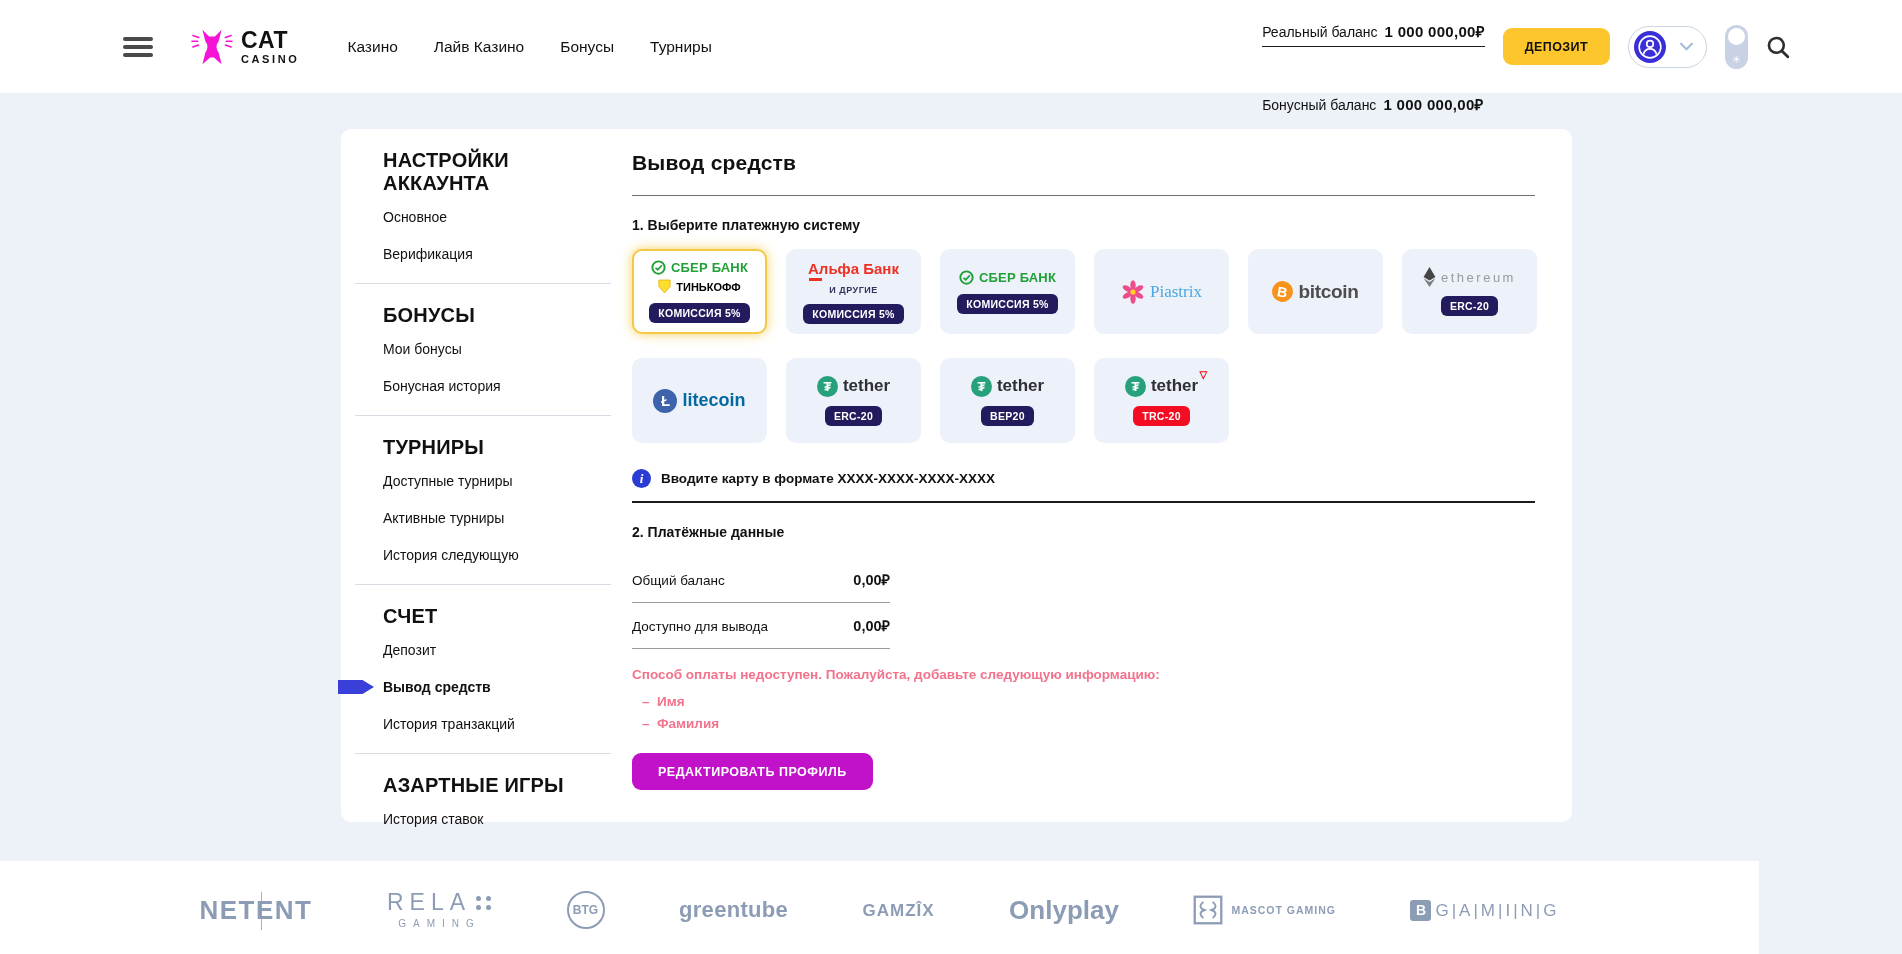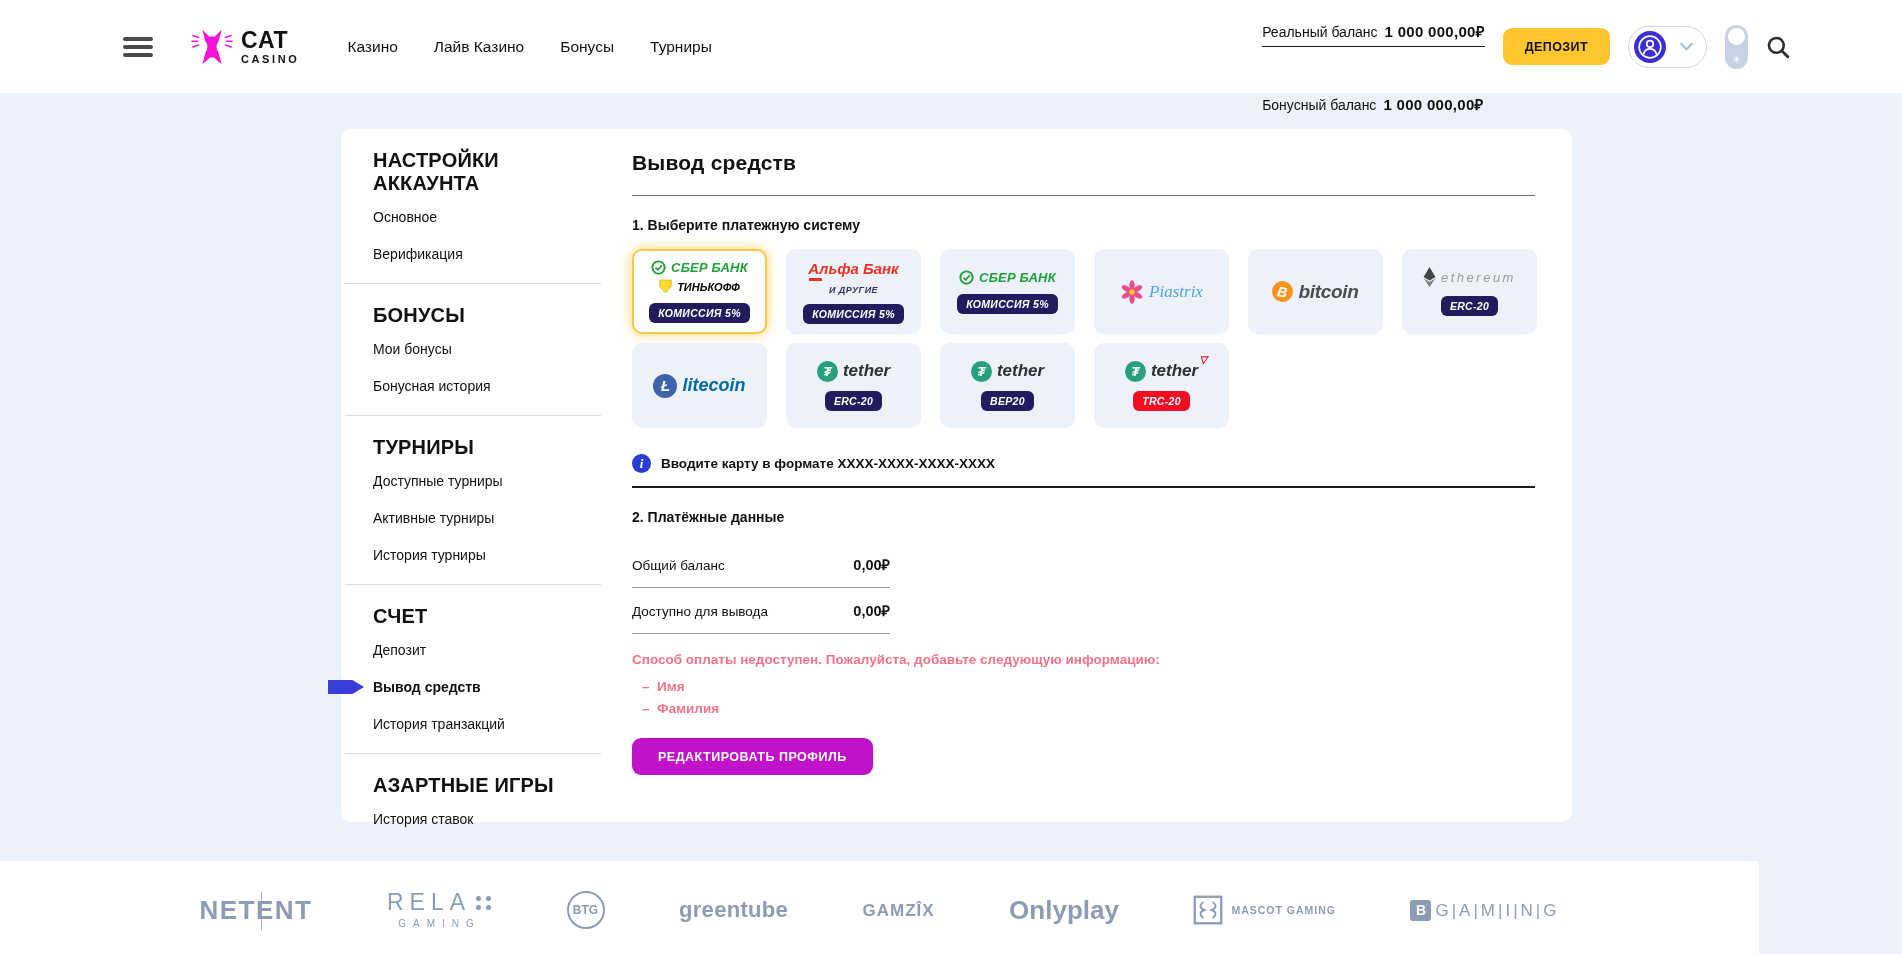--- a/index.html
+++ b/index.html
@@ -55,7 +55,7 @@
     background: #fff; border-radius: 10px;
   }
   
-  .sidebar { position: absolute; left: 4px; top: 0; width: 256px; padding: 20px 0 0 28px; }
+  .sidebar { position: absolute; left: 14px; top: 0; width: 256px; padding: 20px 0 0 28px; }
   .sb-title { font-size: 20px; font-weight: 800; line-height: 1.15; letter-spacing: .2px; max-width: 195px; margin-bottom: 14px; }
   .sb-item { font-size: 14px; font-weight: 500; margin: 0 0 21px 0; cursor: pointer; position: relative; }
   .sb-item.active { font-weight: 800; }

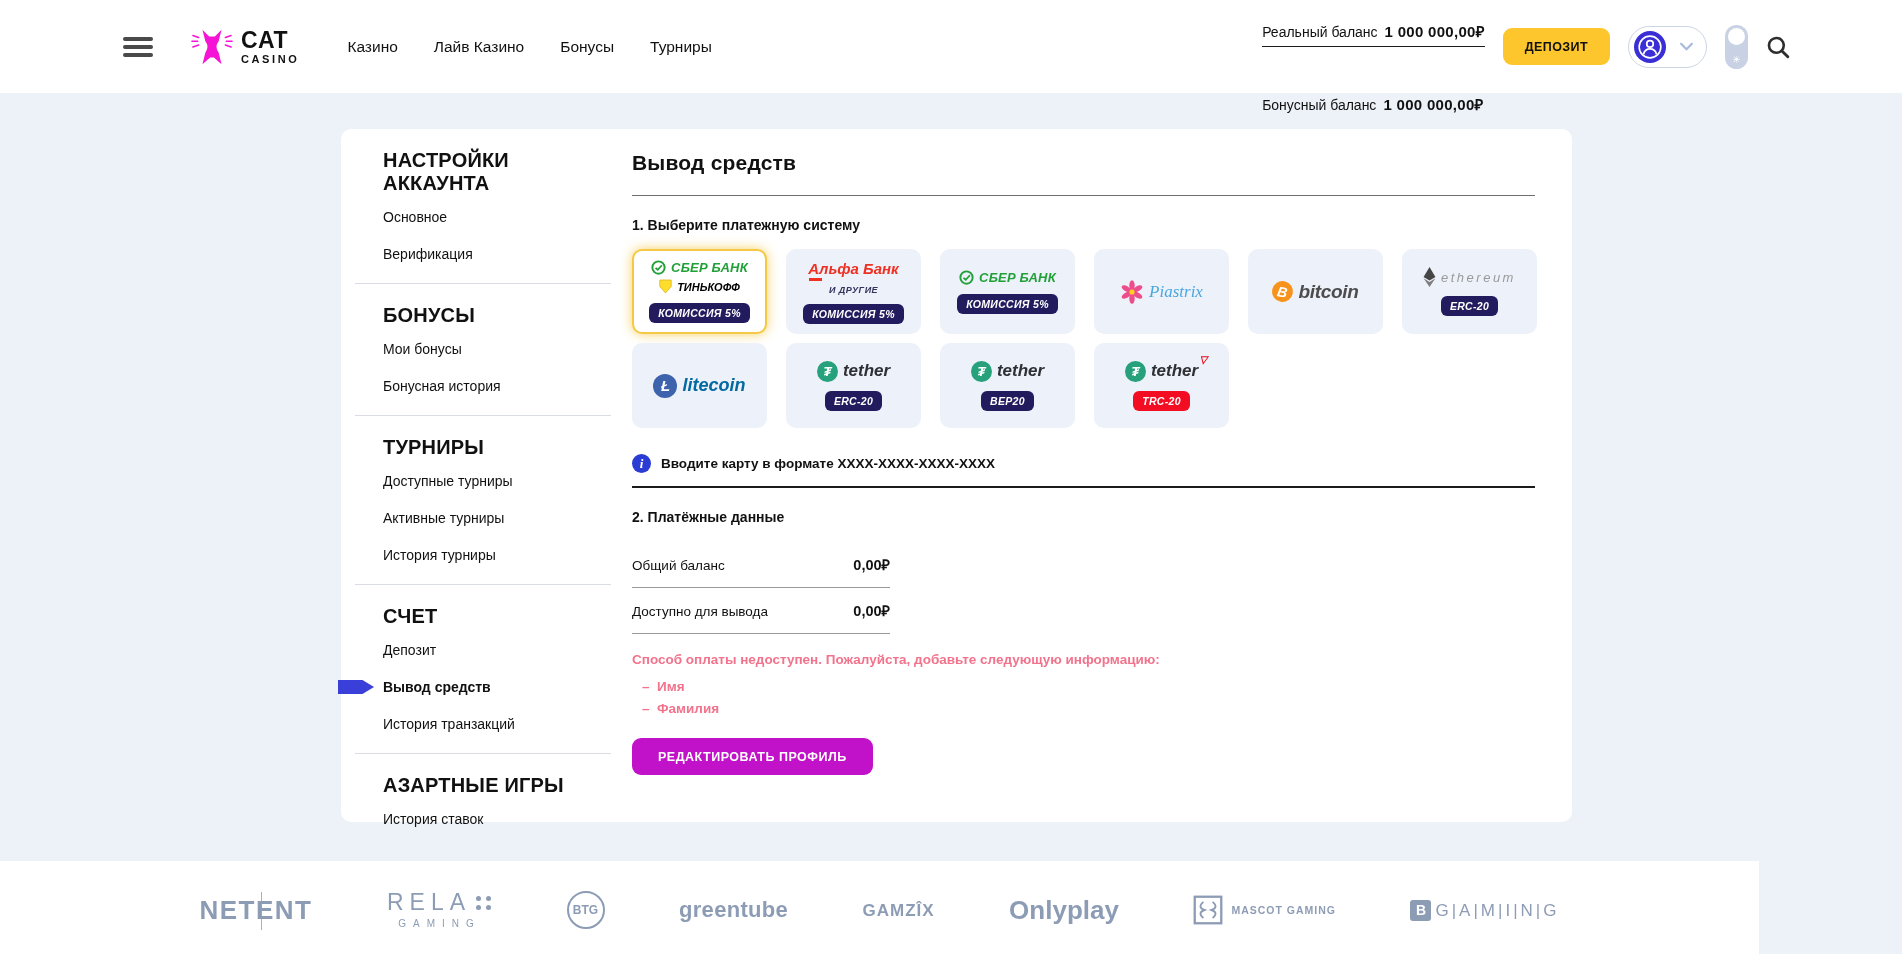--- a/index.html
+++ b/index.html
@@ -69,7 +69,7 @@
   .page-title { font-size: 21px; font-weight: 800; letter-spacing: .2px; }
   .divider-light { border: none; border-top: 1px solid #6f6f6f; margin-top: 20px; width: 903px; }
   .step-label { font-size: 14px; font-weight: 700; margin-top: 21px; }
-  .tiles { display: flex; flex-wrap: wrap; gap: 9px 19px; margin-top: 16px; width: 905px; font-style: italic; }
+  .tiles { display: flex; flex-wrap: wrap; gap: 24px 19px; margin-top: 16px; width: 905px; }
   .tile {
     width: 135px; height: 85px; border-radius: 10px; background: #edf1f9;
     display: flex; flex-direction: column; align-items: center; justify-content: center; gap: 4px; cursor: pointer;

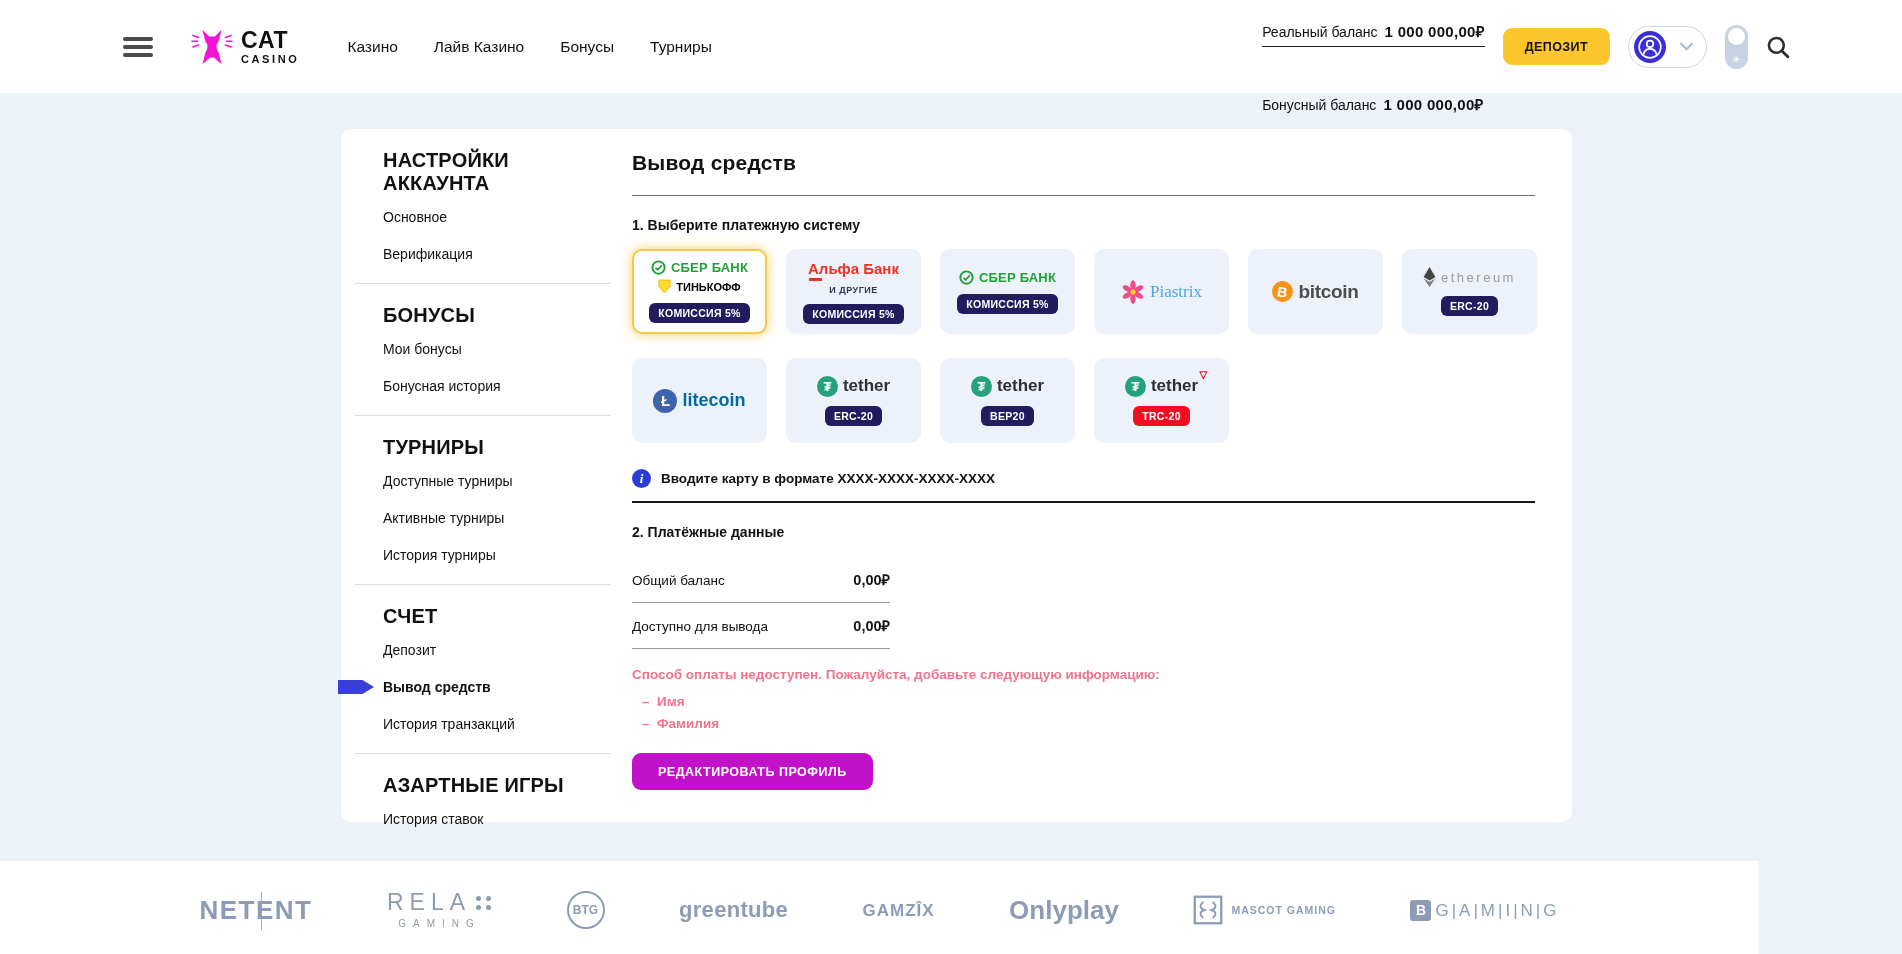--- a/index.html
+++ b/index.html
@@ -240,7 +240,7 @@
     <div class="sb-title">ТУРНИРЫ</div>
     <div class="sb-item">Доступные турниры</div>
     <div class="sb-item">Активные турниры</div>
-    <div class="sb-item">История турниры</div>
+    <div class="sb-item">История следующую</div>
     <hr class="sb-divider">
 
     <div class="sb-title">СЧЕТ</div>

